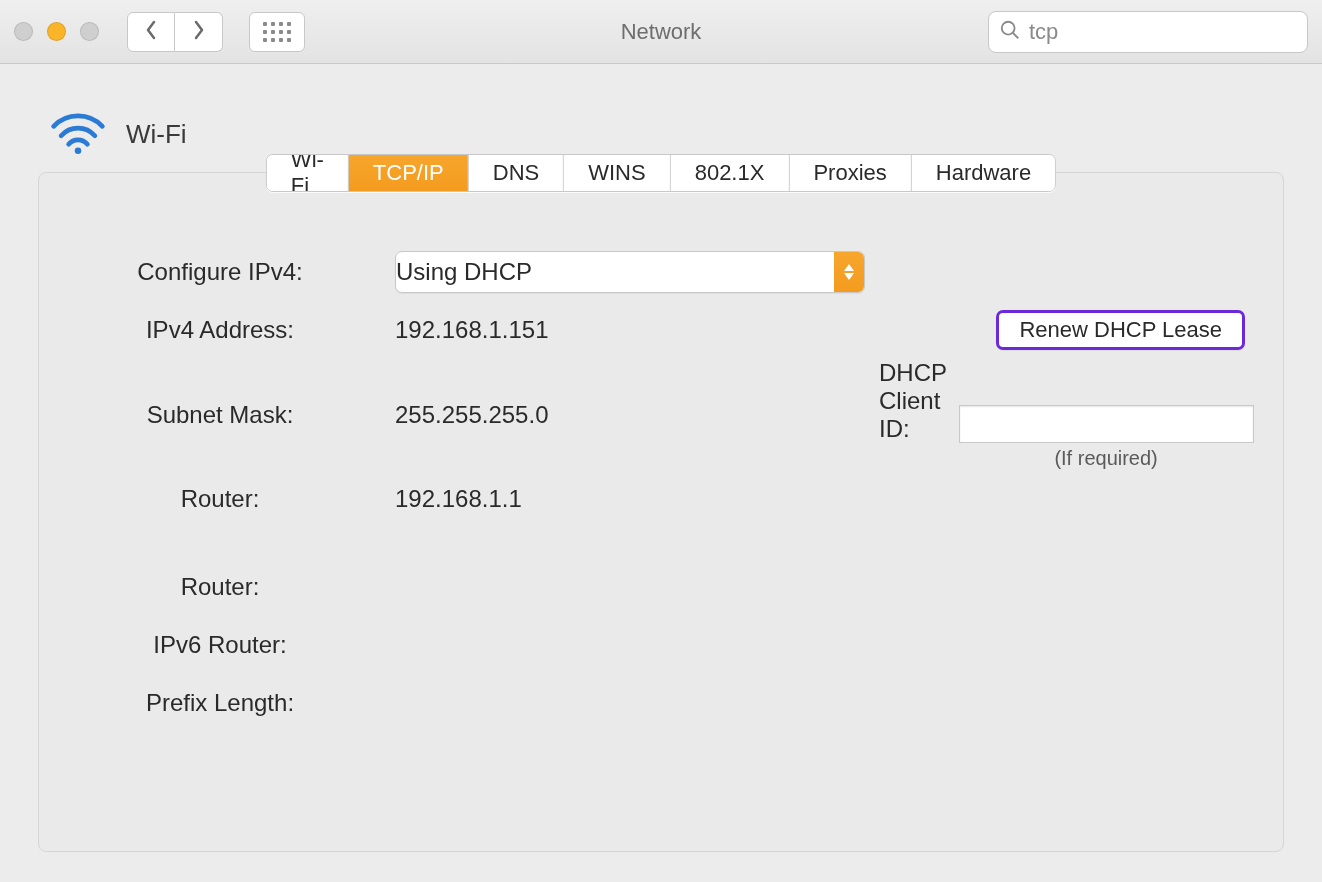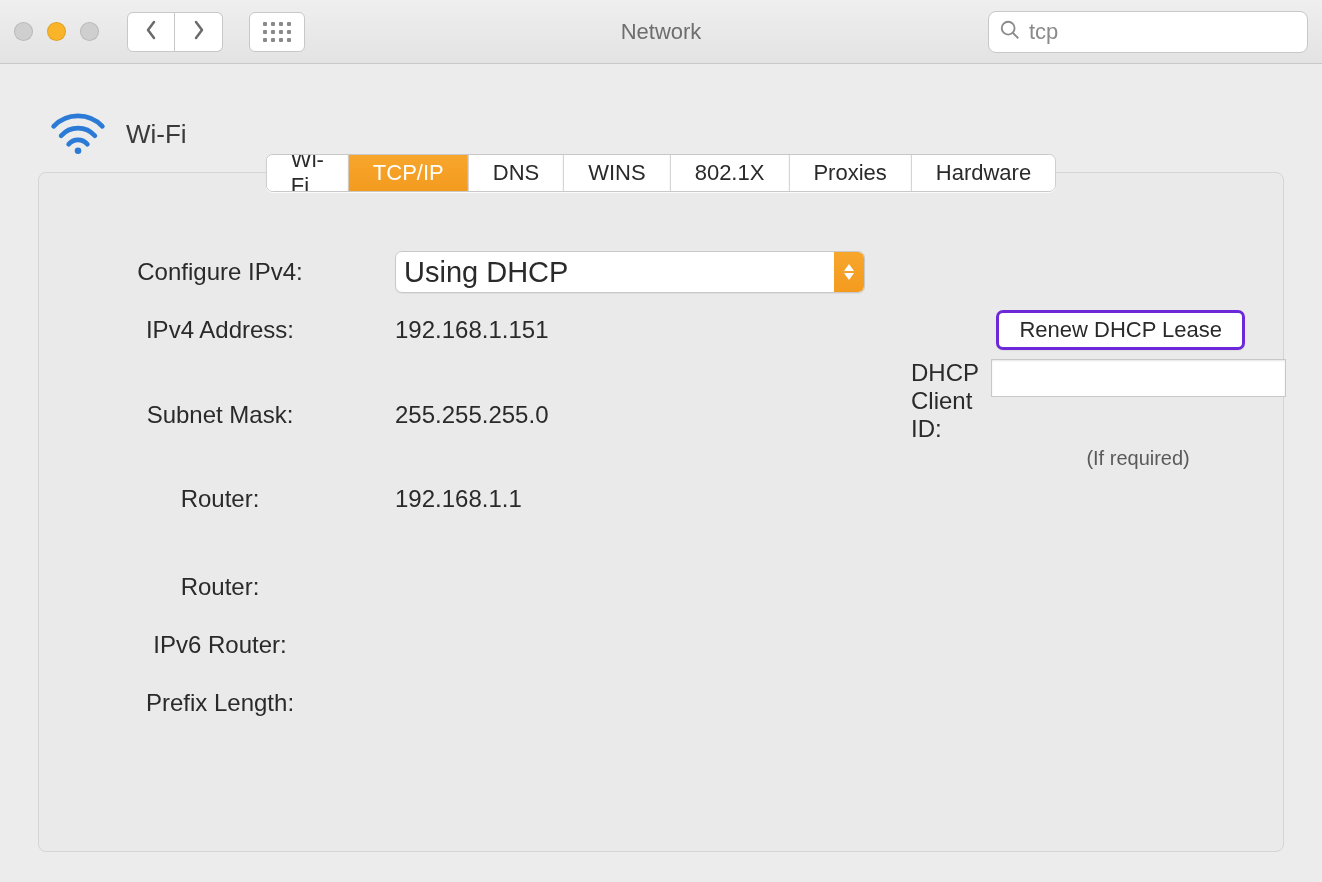--- a/index.html
+++ b/index.html
@@ -149,7 +149,7 @@
     overflow: hidden;
     box-shadow: 0 1px 1px rgba(0,0,0,.05);
   }
-  .select .sel-text { flex:1; padding: 0 8px; font-size: 29px;}
+  .select .sel-text { flex:1; padding: 0 0; font-size: 24px;}
   .select .sel-arrows {
     width: 30px; height: 100%;
     background: linear-gradient(#f7a62c,#f39b1f);

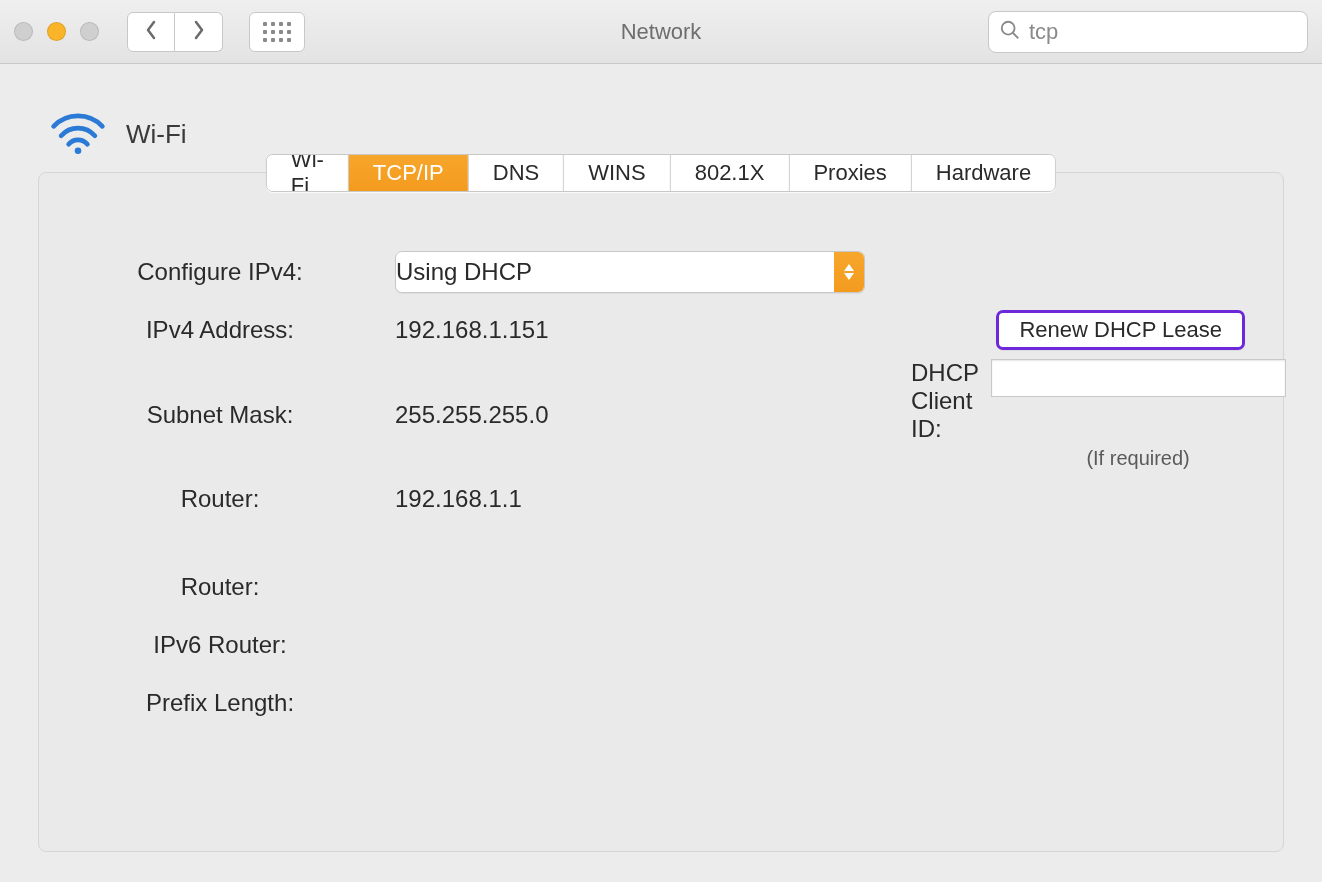--- a/index.html
+++ b/index.html
@@ -175,7 +175,7 @@
     padding-right: 8px;
   }
   .dhcp-row {
-    display:flex; align-items:flex-start; gap:12px;margin-left:32px;
+    display:flex; align-items:flex-end; gap:12px;
   }
   .hint { font-size: 20px; color:#5a5a5a; }
   .spacer-row { height: 30px; }

